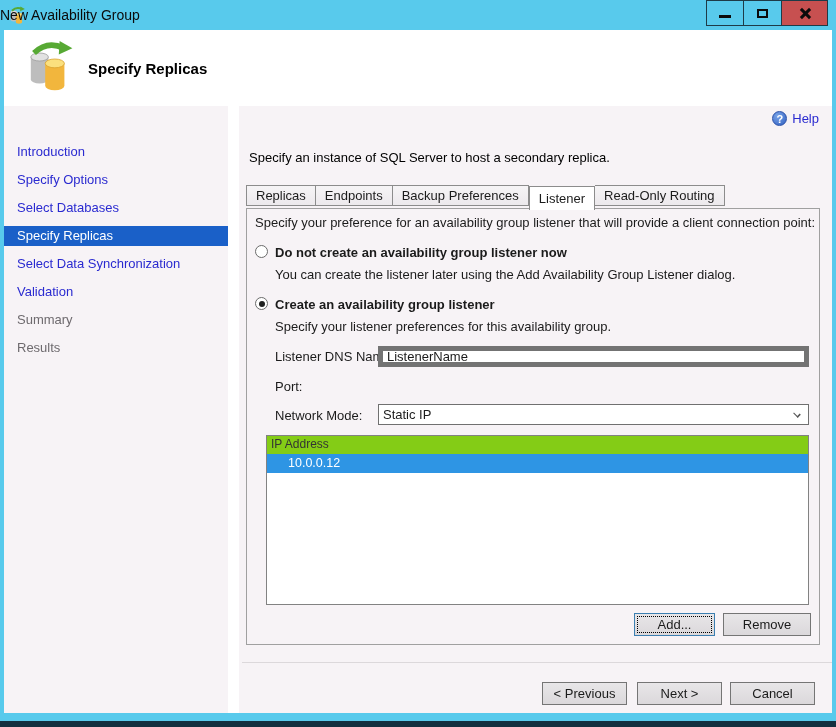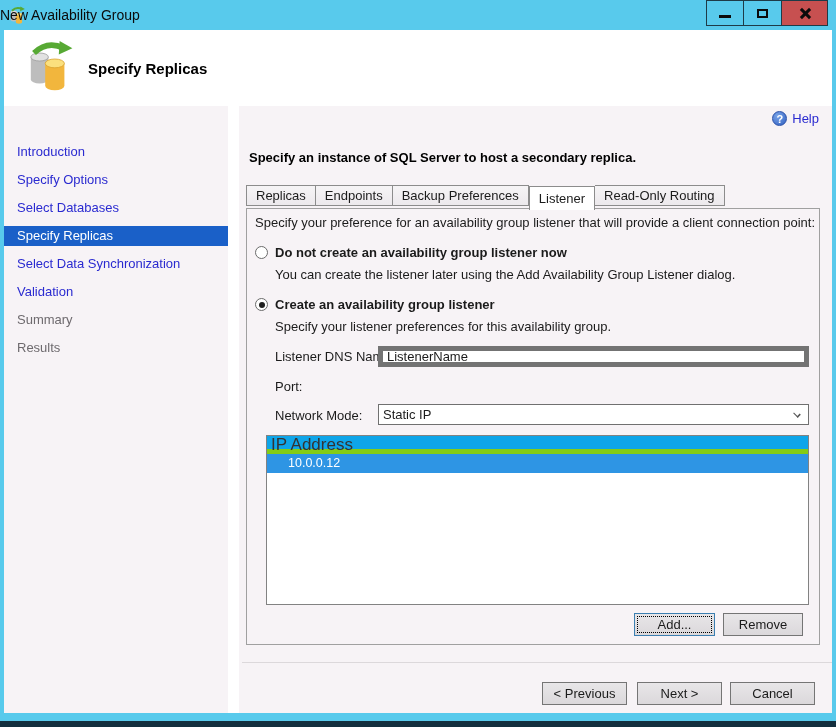--- a/index.html
+++ b/index.html
@@ -107,7 +107,7 @@
   }
   .main-heading {
     position: absolute; left: 10px; top: 44px;
-    font-weight: bold; color: #000;
+    font-weight: normal; color: #000;
   }
 
   

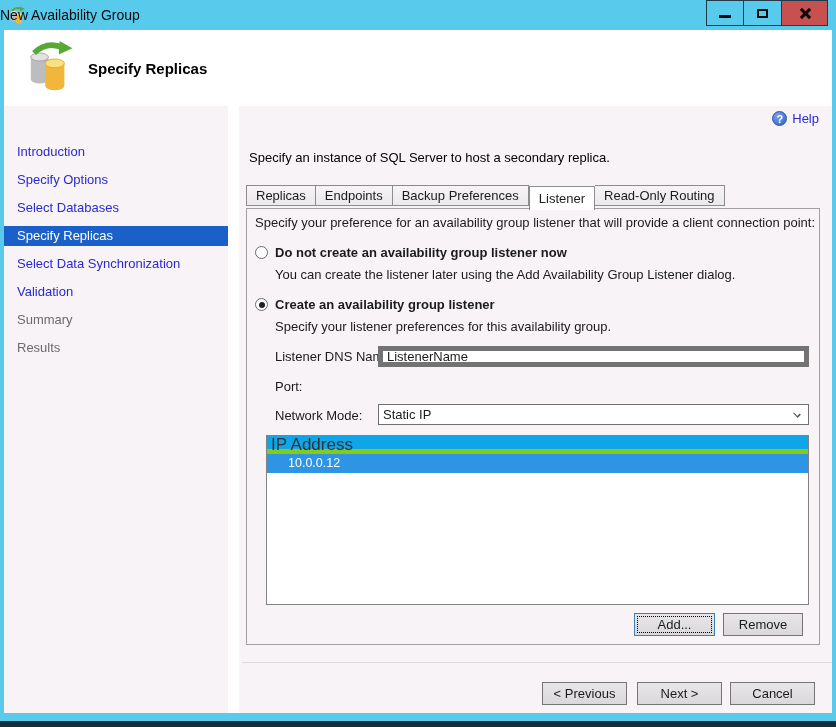--- a/index.html
+++ b/index.html
@@ -136,7 +136,7 @@
   }
   .panel-instruction { position: absolute; left: 8px; top: 6px; }
 
-  .radio-row { position: absolute; left: 8px; display: flex; align-items: center; gap: 7px; }
+  .radio-row { position: absolute; left: 8px; display: flex; gap: 7px; }
   .radio {
     width: 13px; height: 13px; border-radius: 50%;
     border: 1px solid #6b6b6b; background: #fff; position: relative; flex: none;

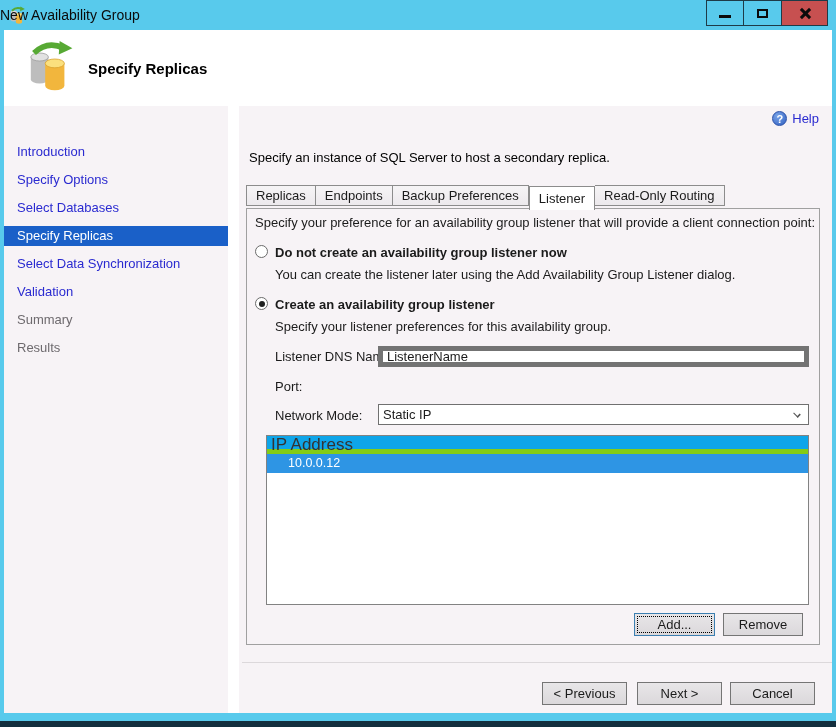--- a/index.html
+++ b/index.html
@@ -179,8 +179,8 @@
   }
   .ip-table-header {
     height: 18px; line-height: 17px; padding-left: 4px;
-    background: #0ea5e9; border-bottom: 5px solid #84cc16;
-    font-size: 17px; color: #333; cursor: default;
+    background: #84cc16; border-bottom: 1px solid #84cc16;
+    font-size: 12px; color: #333; cursor: default;
   }
   .ip-row {
     height: 19px; line-height: 19px; padding-left: 21px; font-size: 12.5px;

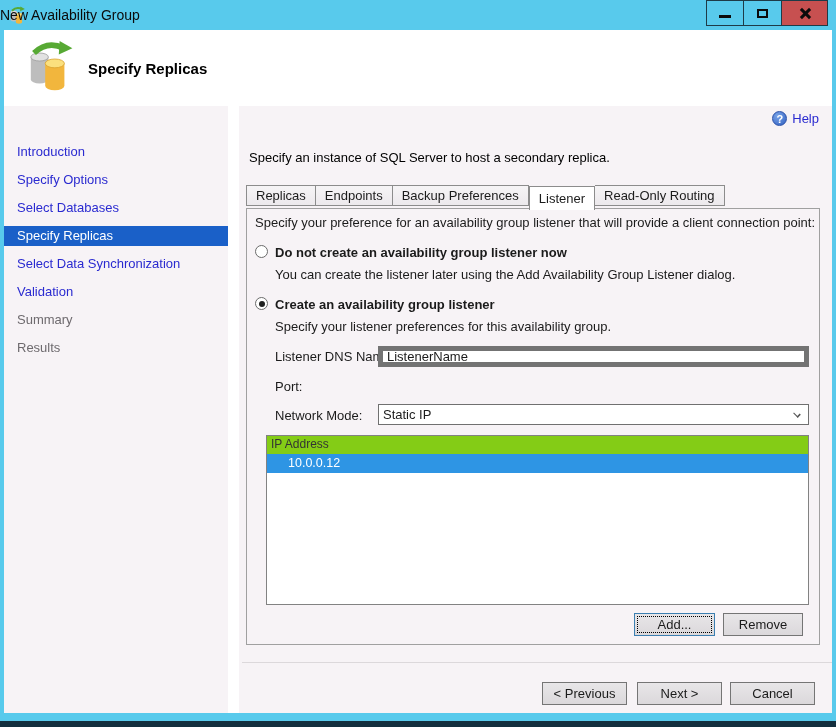--- a/index.html
+++ b/index.html
@@ -198,7 +198,7 @@
   }
   .btn-add { left: 387px; top: 404px; width: 81px;
     border-color: #3c7fb1; outline: 1px dotted #000; outline-offset: -4px; }
-  .btn-remove { left: 476px; top: 404px; width: 80px; }
+  .btn-remove { left: 476px; top: 404px; width: 88px; }
 
   .footer-sep {
     position: absolute; left: 3px; right: 0; top: 556px; height: 1px;

